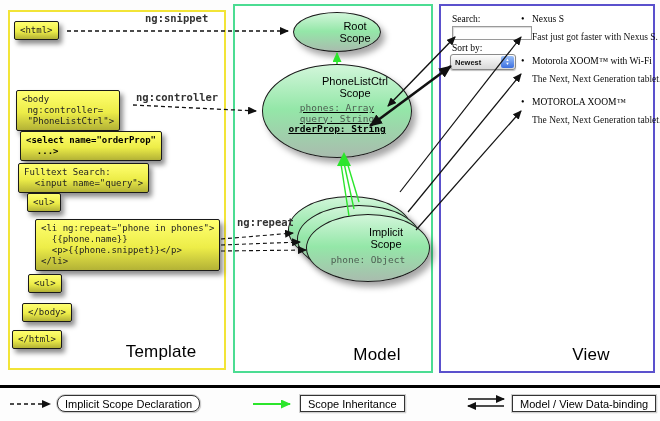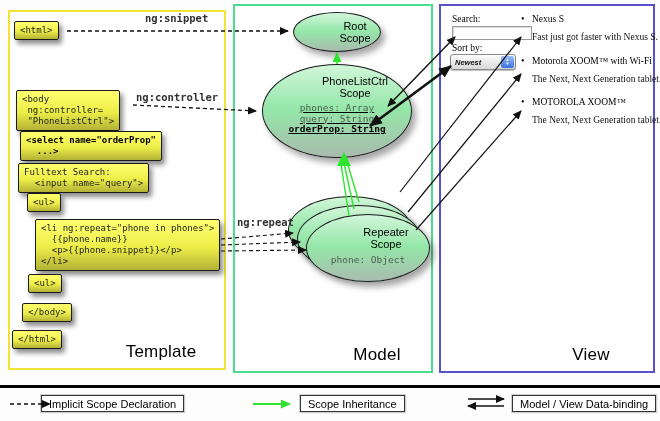--- a/index.html
+++ b/index.html
@@ -37,7 +37,7 @@
             background:linear-gradient(180deg,#fdfdfd,#d8d8d8);display:flex;align-items:center;
             box-shadow:0 1px 1px rgba(0,0,0,.25);}
   .dd-text{flex:1;font-family:"Liberation Sans",sans-serif;font-size:7.5px;font-weight:bold;
-           color:#111;padding-left:4px;font-style:italic;}
+           color:#111;padding-left:4px;}
   .dd-btn{width:13px;height:12px;margin-right:1px;border-radius:2px;
           background:linear-gradient(180deg,#9cc1f9,#3b6fe0);display:flex;flex-direction:column;
           align-items:center;justify-content:center;color:#fff;font-size:4px;line-height:4px;}

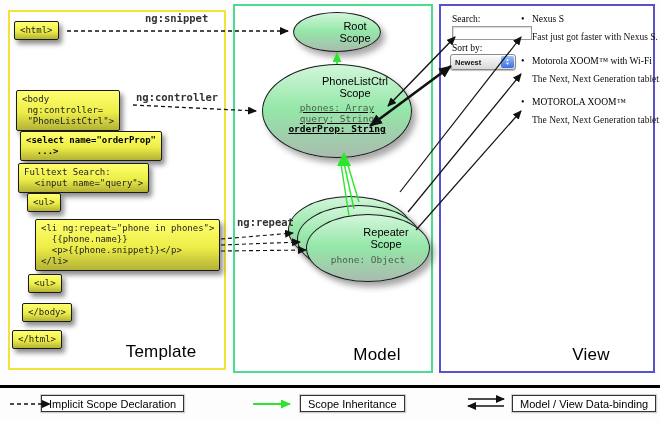--- a/index.html
+++ b/index.html
@@ -95,7 +95,7 @@
       <div class="ellipse" style="left:53px;top:190px;width:124px;height:68px;"></div>
       <div class="ellipse" style="left:62px;top:199px;width:124px;height:68px;"></div>
       <div class="ellipse" style="left:71px;top:208px;width:124px;height:68px;">
-        <div class="ell-content scope-title" style="top:11px;">Repeater
+        <div class="ell-content scope-title" style="top:11px;">Implicit
 Scope</div>
         <div class="ell-content scope-prop" style="top:40px;">phone: Object</div>
       </div>

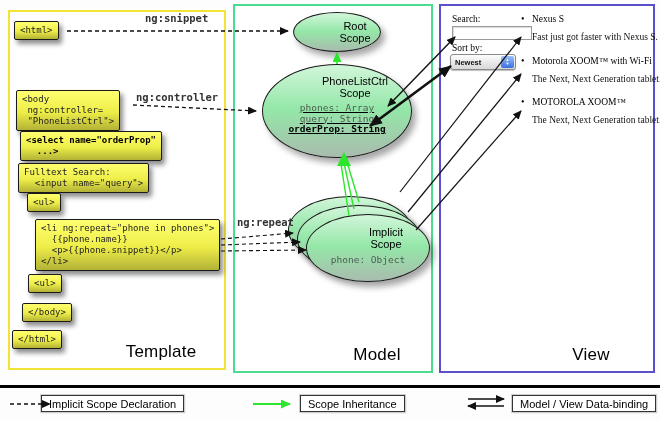--- a/index.html
+++ b/index.html
@@ -179,7 +179,7 @@
   </svg>
 
   <div class="separator"></div>
-  <div class="legend-box" style="left:41px;">Implicit Scope Declaration</div>
+  <div class="legend-box" style="left:57px;border-radius:8px;">Implicit Scope Declaration</div>
   <div class="legend-box" style="left:300px;">Scope Inheritance</div>
   <div class="legend-box" style="left:512px;">Model / View Data-binding</div>
 

